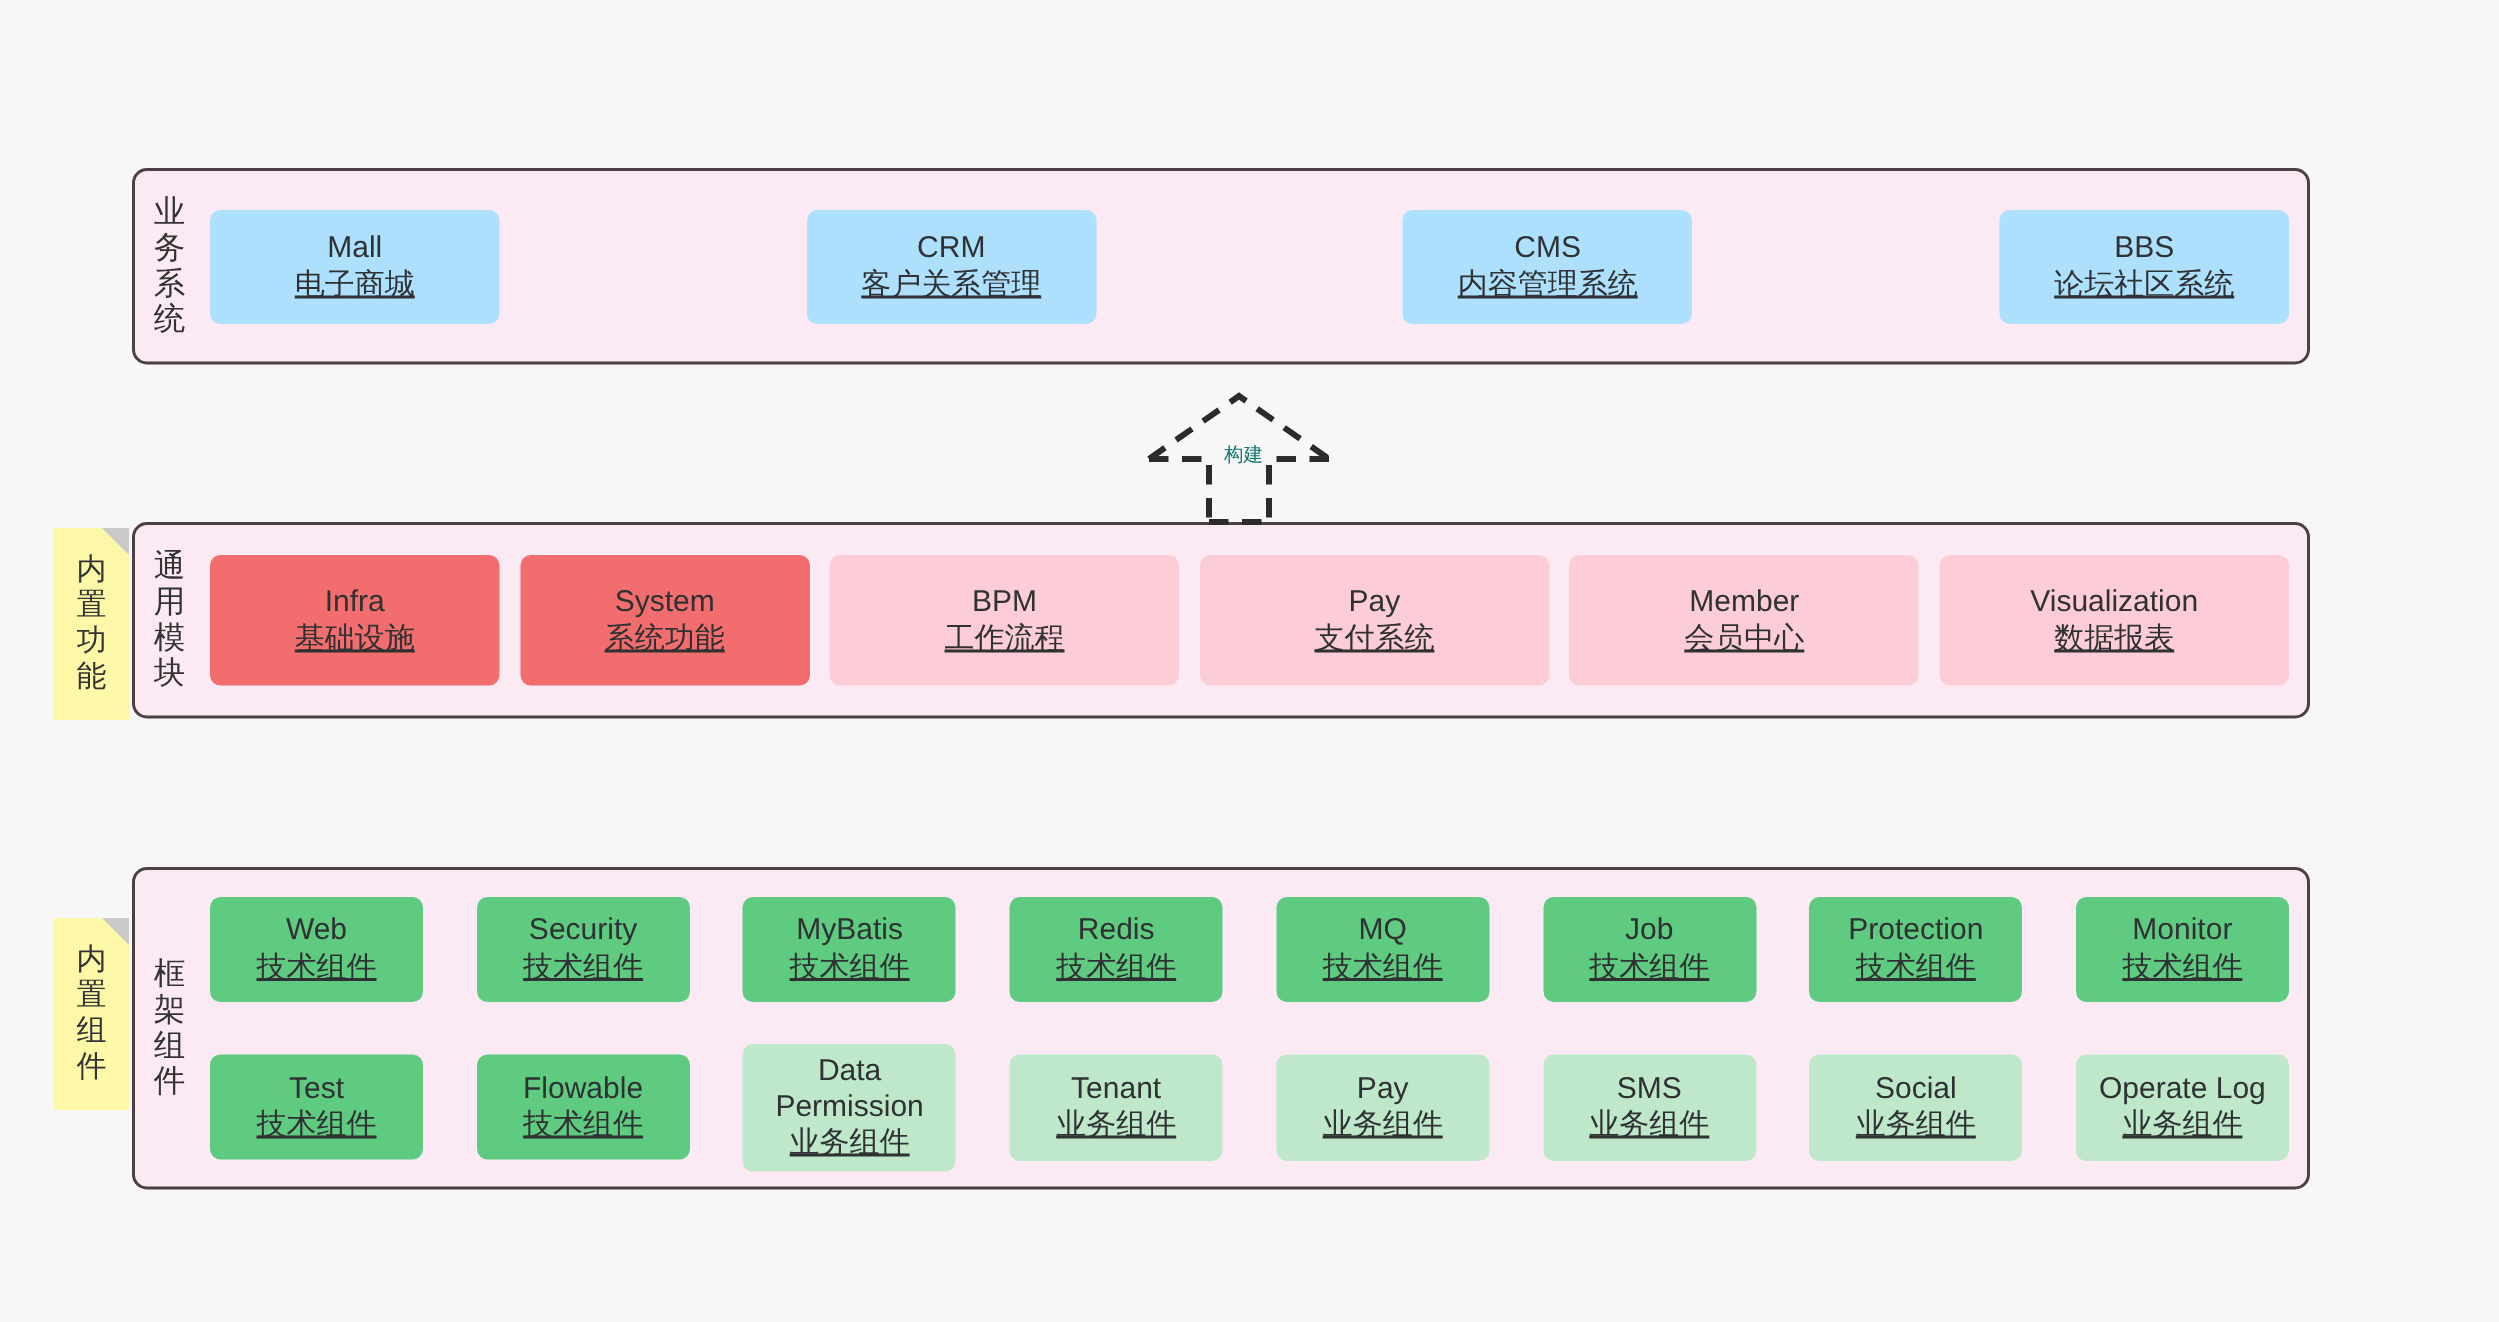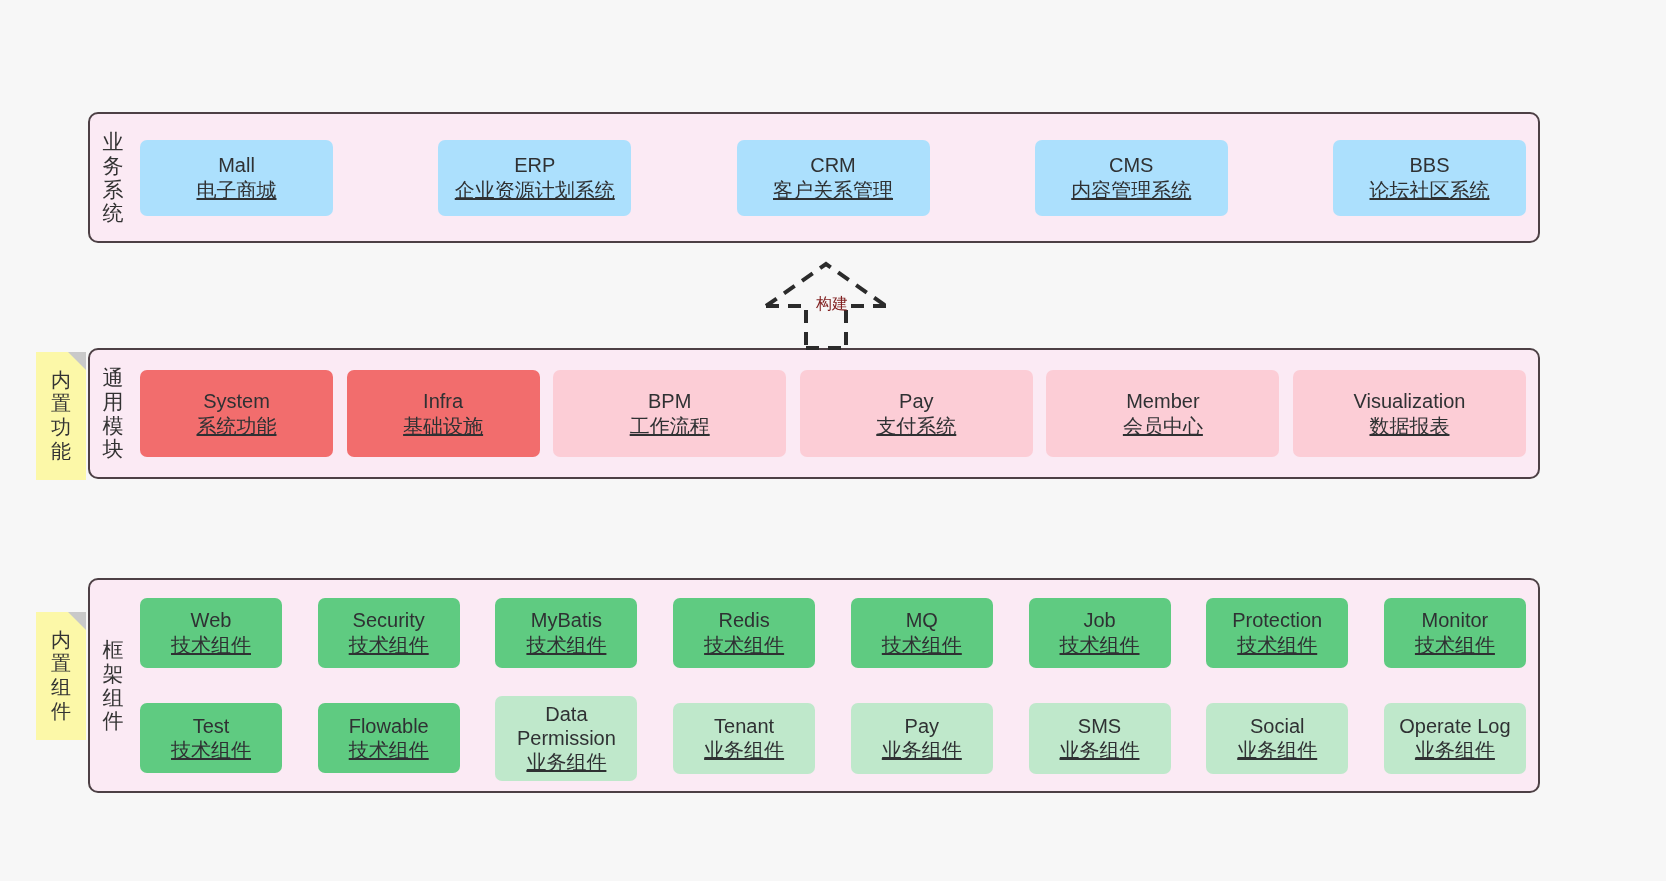--- a/index.html
+++ b/index.html
@@ -189,10 +189,6 @@
         <span class="n-sub">电子商城</span>
       </div>
       <div class="node node-blue">
-        <span class="n-title">ERP</span>
-        <span class="n-sub">企业资源计划系统</span>
-      </div>
-      <div class="node node-blue">
         <span class="n-title">CRM</span>
         <span class="n-sub">客户关系管理</span>
       </div>

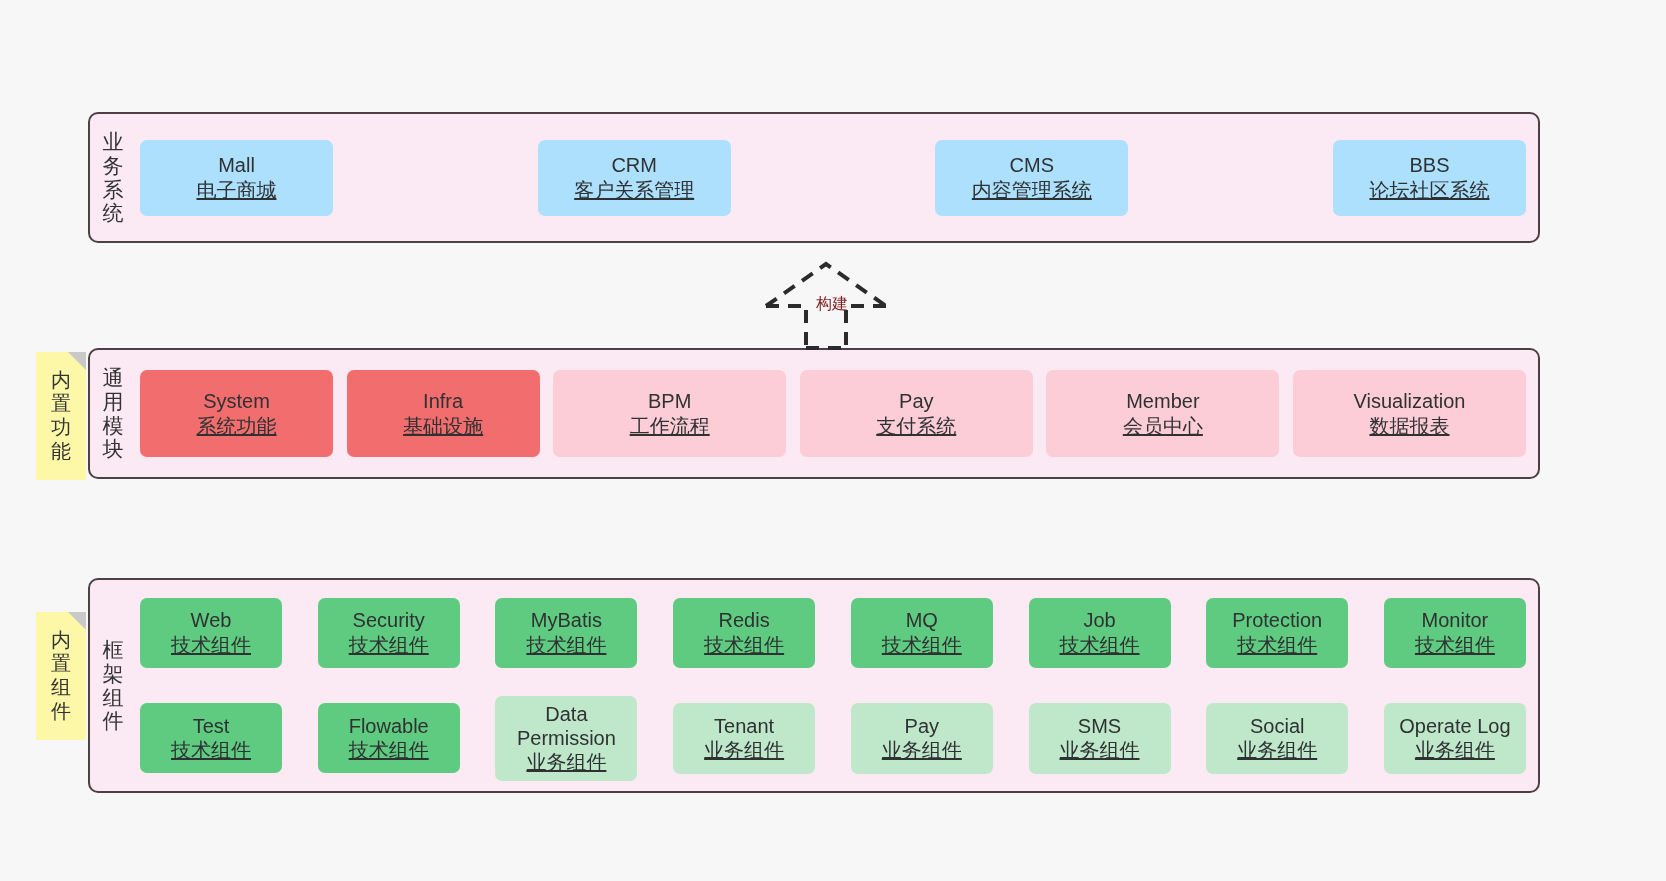--- a/index.html
+++ b/index.html
@@ -161,8 +161,8 @@
   .arrow-wrap svg { display: block; overflow: visible; }
   .arrow-label {
     position: absolute;
-    font-size: 16px;
-    color: #7f1d1d;
+    font-size: 13px;
+    color: #0f766e;
     white-space: nowrap;
     background: transparent;
   }

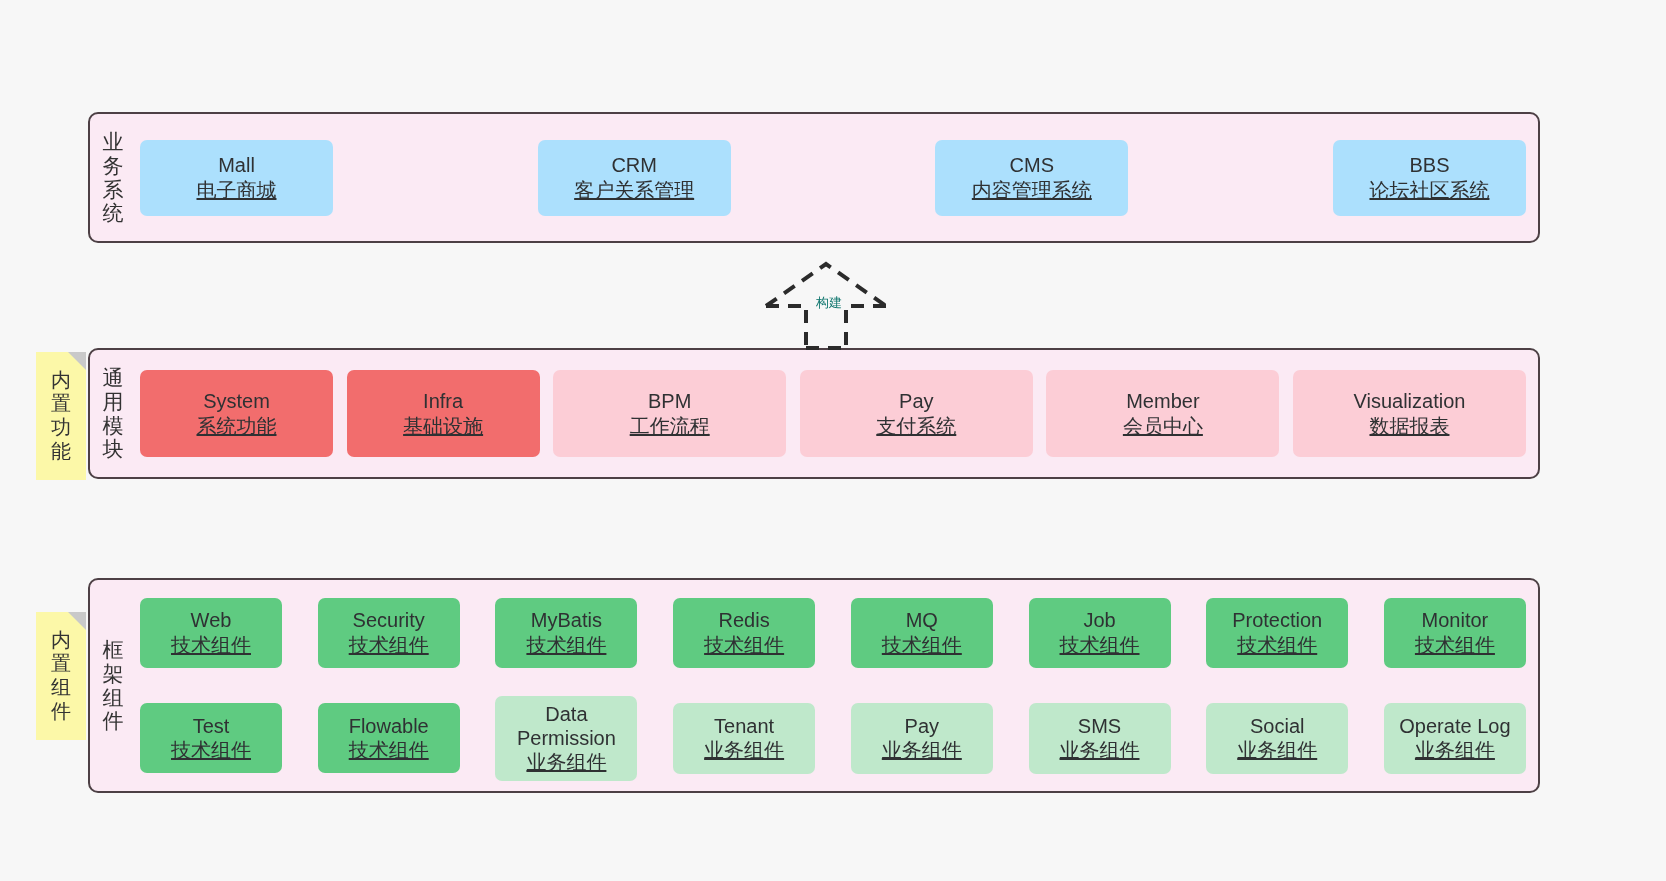--- a/index.html
+++ b/index.html
@@ -230,12 +230,12 @@
     </div>
     <div class="layer-body">
       <div class="node node-red">
+        <span class="n-title">Infra</span>
+        <span class="n-sub">基础设施</span>
+      </div>
+      <div class="node node-red">
         <span class="n-title">System</span>
         <span class="n-sub">系统功能</span>
-      </div>
-      <div class="node node-red">
-        <span class="n-title">Infra</span>
-        <span class="n-sub">基础设施</span>
       </div>
       <div class="node node-pink">
         <span class="n-title">BPM</span>

